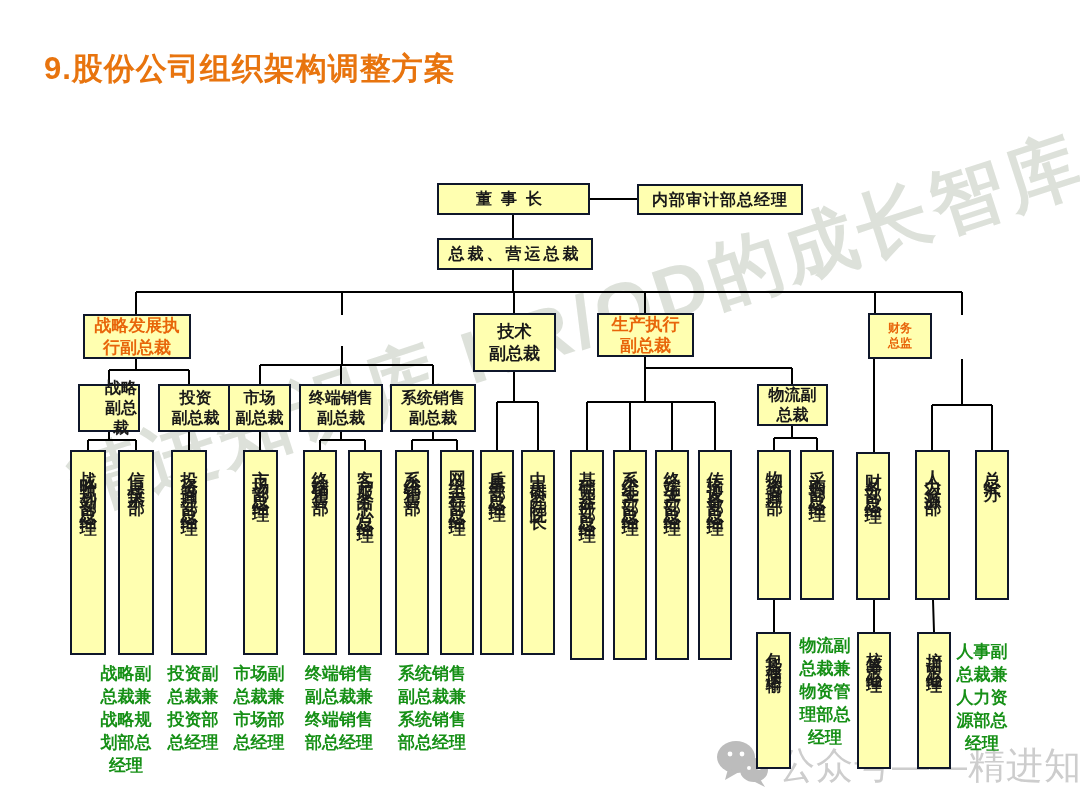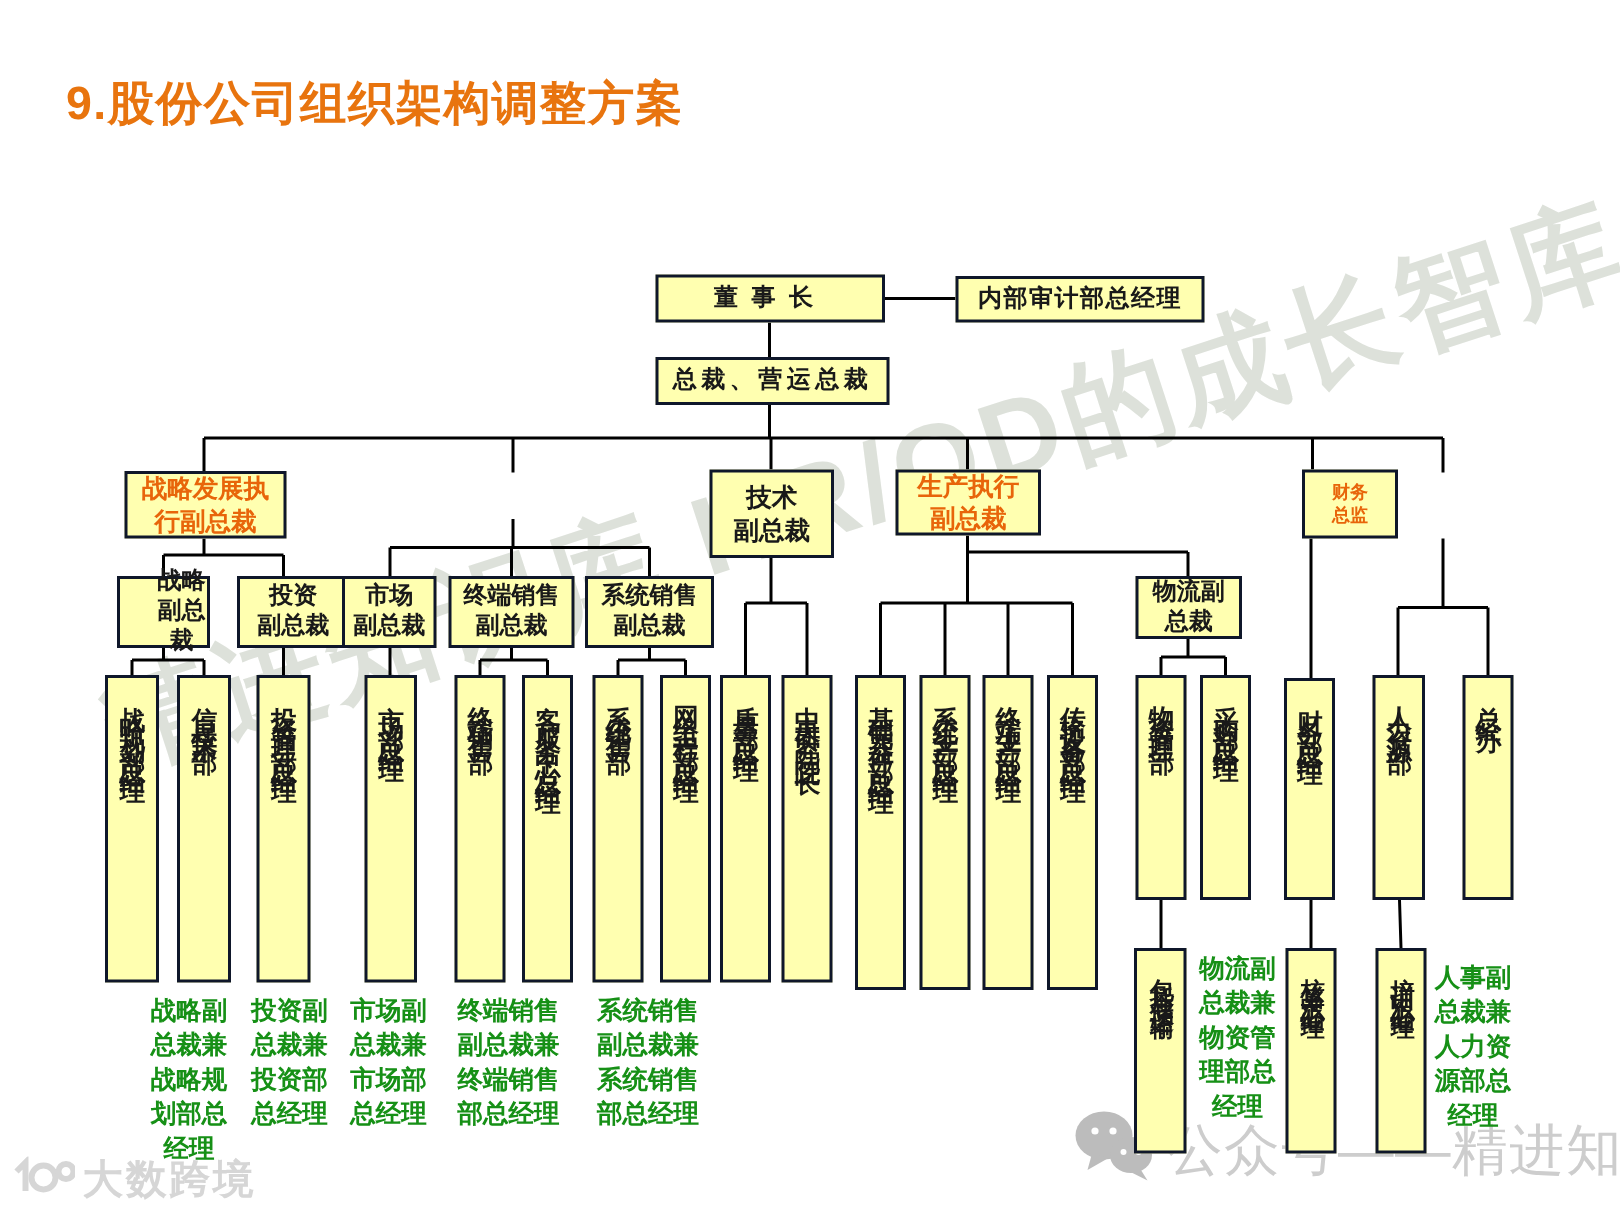--- a/index.html
+++ b/index.html
@@ -64,16 +64,6 @@
     <span class="wechat-label">公众号——精进知识库</span>
   </div>
 
-  <div class="brand-row">
-    <span>
-      <svg width="42" height="26" viewBox="0 0 42 26" fill="none" stroke="#d6d6d6" stroke-width="4">
-        <path d="M9 23 V4 L3 10"></path>
-        <circle cx="21" cy="14" r="8"></circle>
-        <circle cx="36" cy="10" r="5"></circle>
-      </svg>
-    </span>
-    <span class="brand-label">大数跨境</span>
-  </div>
 
   <div class="title">9.股份公司组织架构调整方案</div>
 

